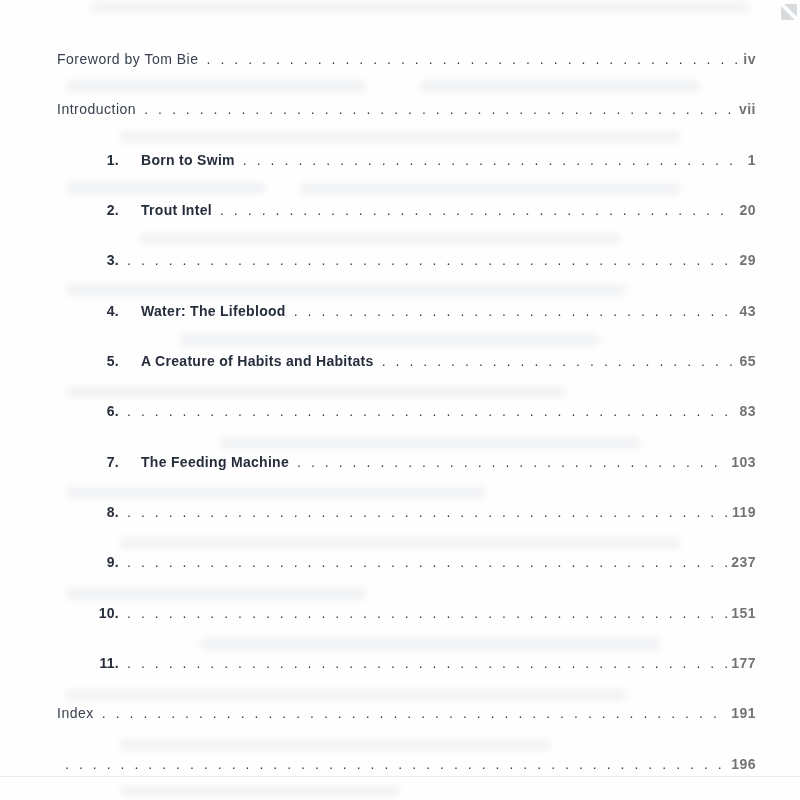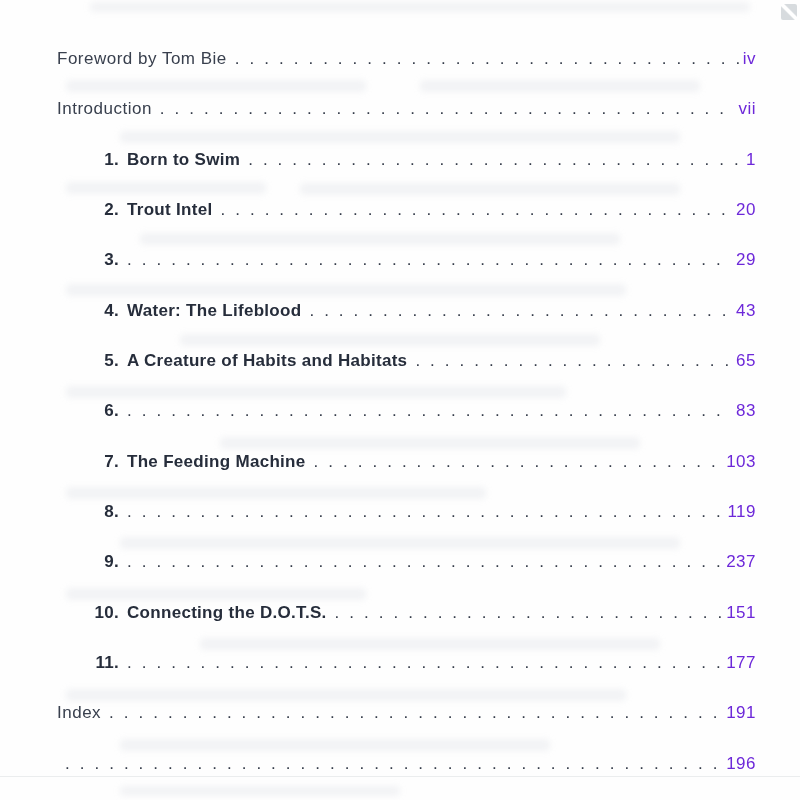--- a/index.html
+++ b/index.html
@@ -29,7 +29,7 @@
   }
   .row{
     display:flex;align-items:center;height:50.33px;
-    font-size:17px;line-height:22px;white-space:nowrap;
+    font-size:14px;line-height:22px;white-space:nowrap;
     color:#39404e;letter-spacing:0.5px;justify-content:flex-end;
   }
   .row .num{

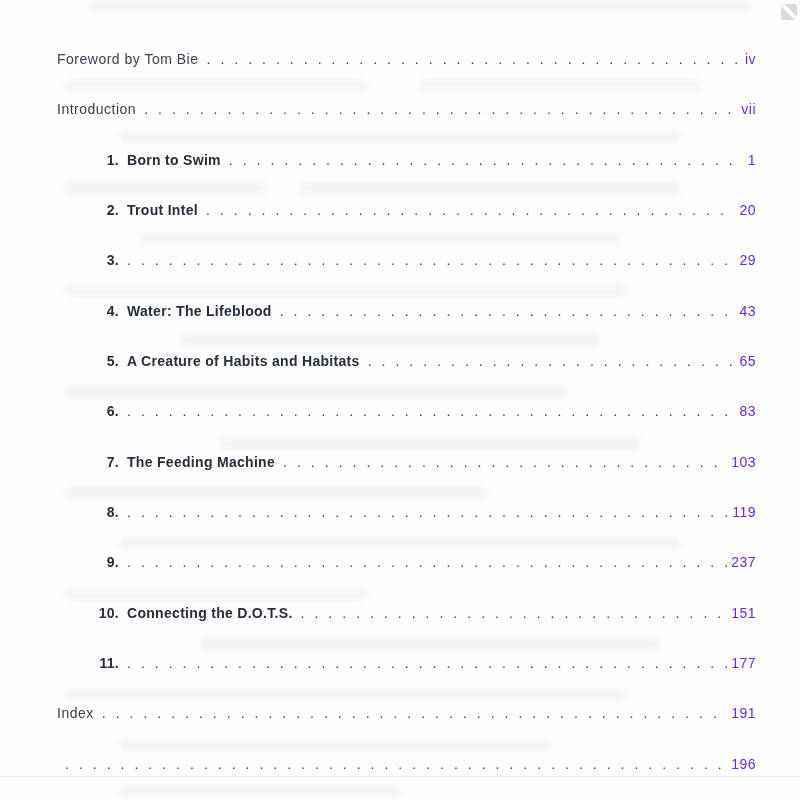--- a/index.html
+++ b/index.html
@@ -48,7 +48,7 @@
   }
   .row .pg{
     flex:none;padding-left:4px;text-align:right;
-    font-weight:400;color:#6d28d9;letter-spacing:0.5px;
+    font-weight:700;color:#737373;letter-spacing:0.5px;
   }
 </style>
 </head>

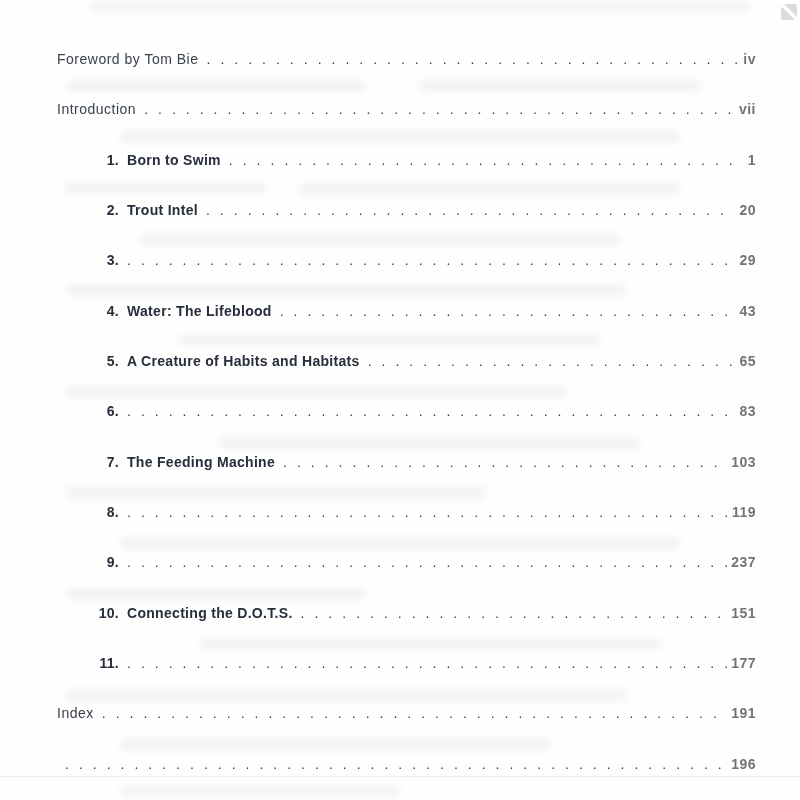--- a/index.html
+++ b/index.html
@@ -39,7 +39,7 @@
   .row.chapter .title{
     font-weight:700;color:#262d3b;letter-spacing:0.3px;
   }
-  .row.chapter .title{margin-left:8px;}
+  .row.chapter .title{margin-left:22px;}
   .row .title{flex:none;}
   .row .leader{
     flex:1 1 auto;min-width:0;overflow:hidden;

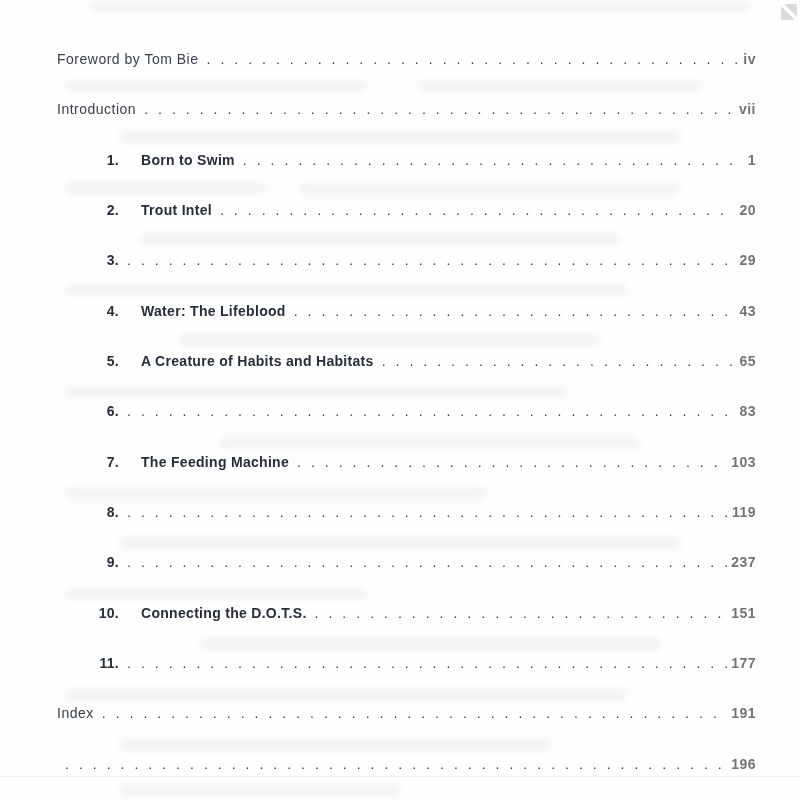--- a/index.html
+++ b/index.html
@@ -153,7 +153,6 @@
 
     <div class="row chapter">
       <span class="num">10.</span>
-      <span class="title">Connecting the D.O.T.S.</span>
       <span class="leader">............................................................</span>
       <span class="pg">151</span>
     </div>

